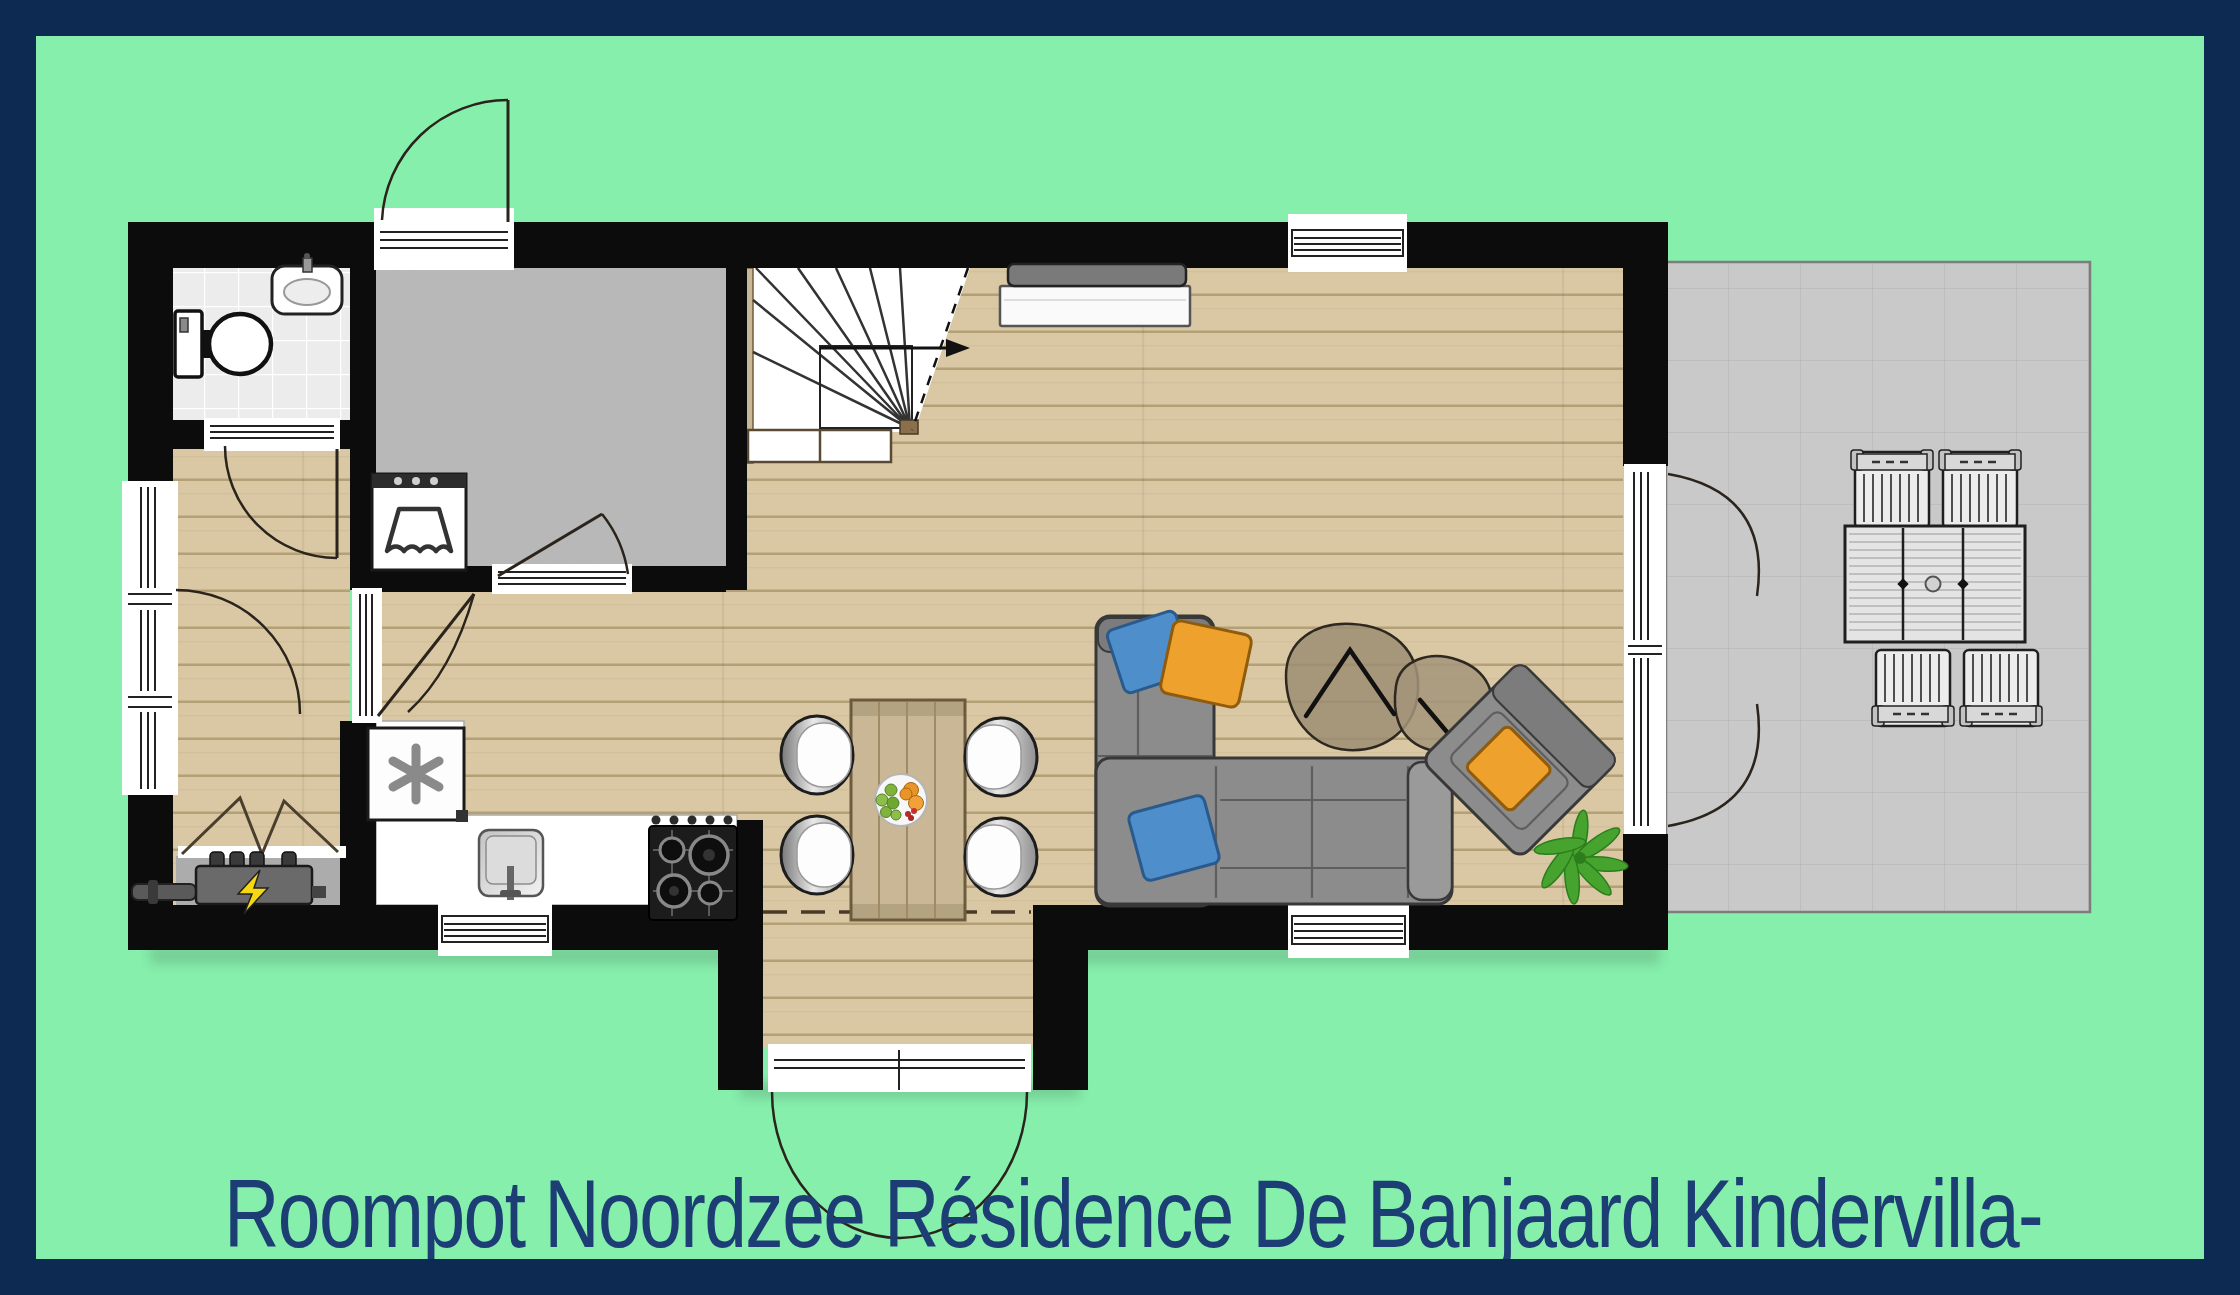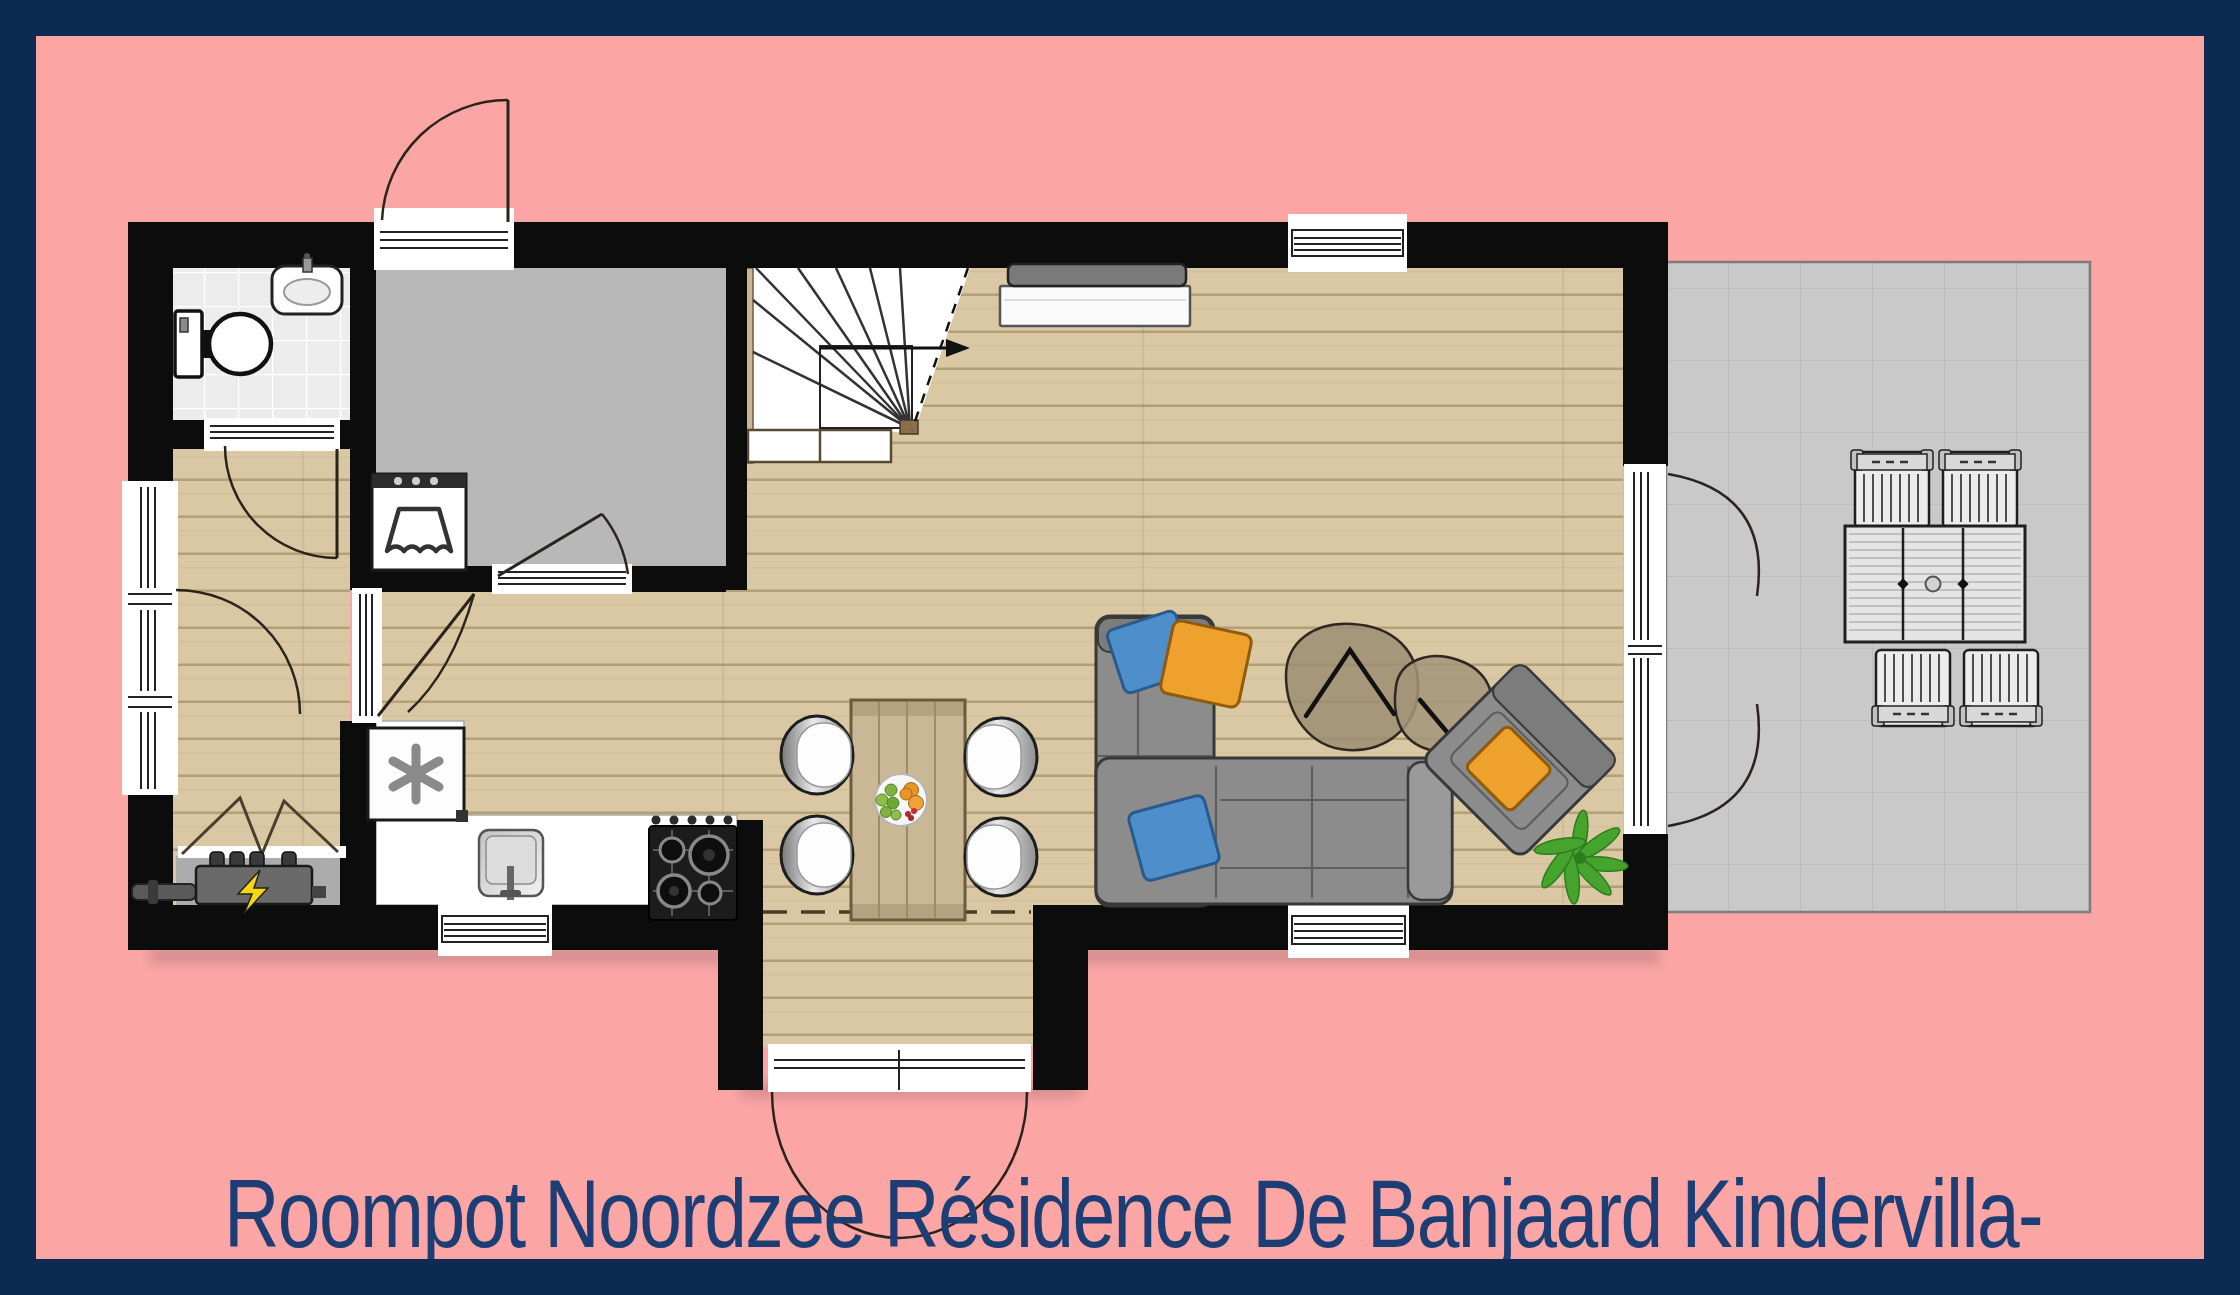--- a/index.html
+++ b/index.html
@@ -5,7 +5,7 @@
   html,body{margin:0;padding:0;background:#666;}
   .frame{
     position:relative;width:2240px;height:1295px;box-sizing:border-box;
-    background:#fca5a5;border:36px solid var(--border_navy,#0d2a52);
+    background:#86efac;border:36px solid var(--border_navy,#0d2a52);
     font-family:"Liberation Sans",sans-serif;overflow:hidden;
   }
   .plan-svg{position:absolute;left:-36px;top:-36px;width:2240px;height:1295px;}

